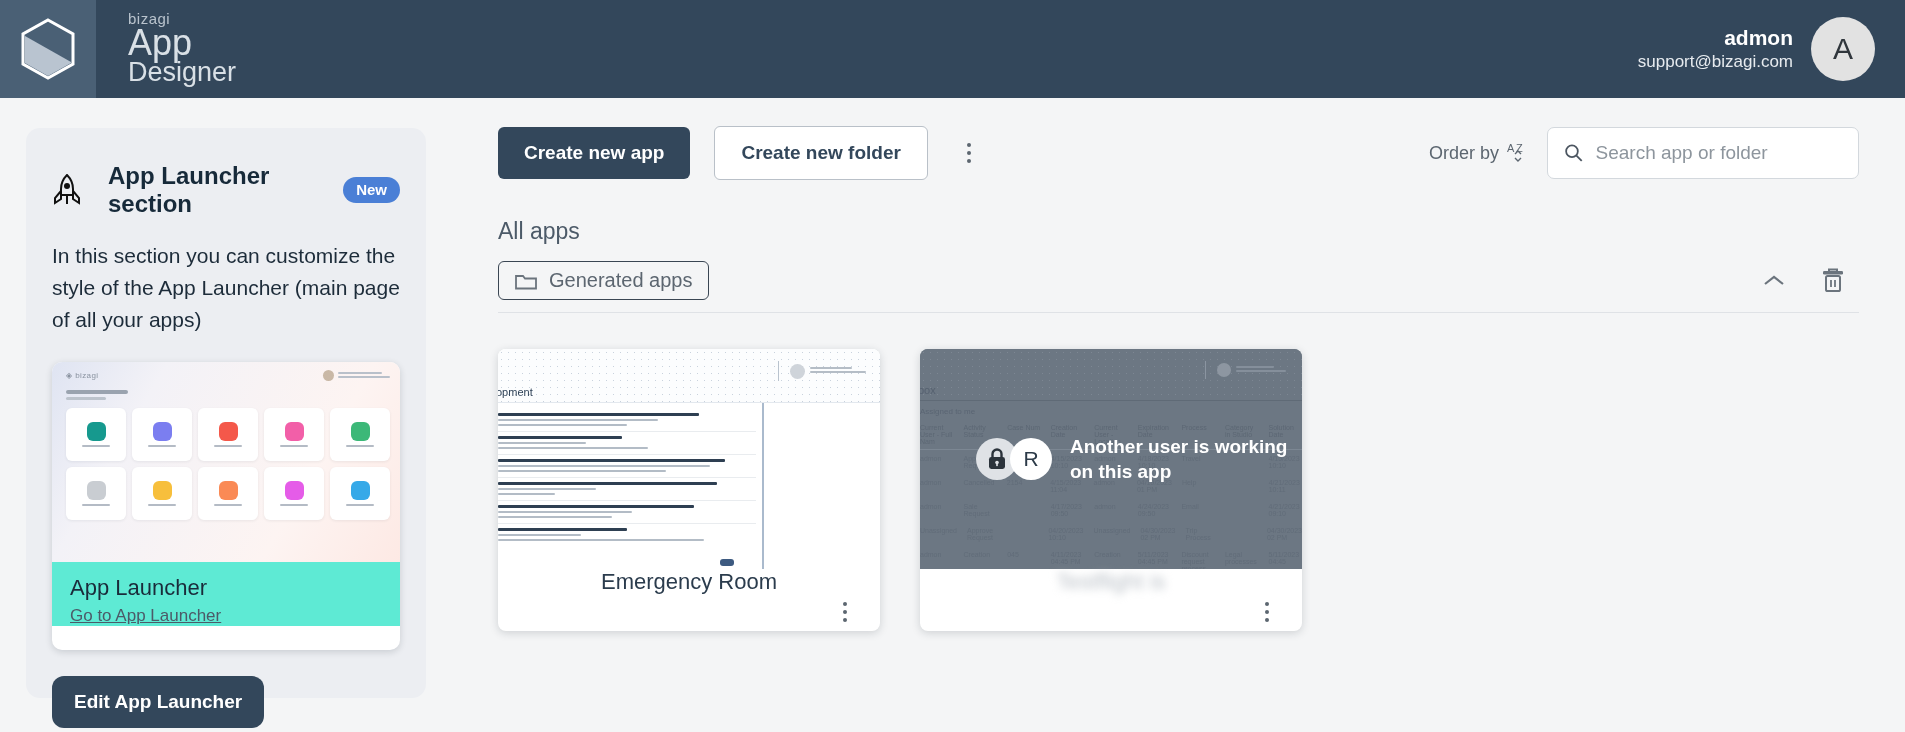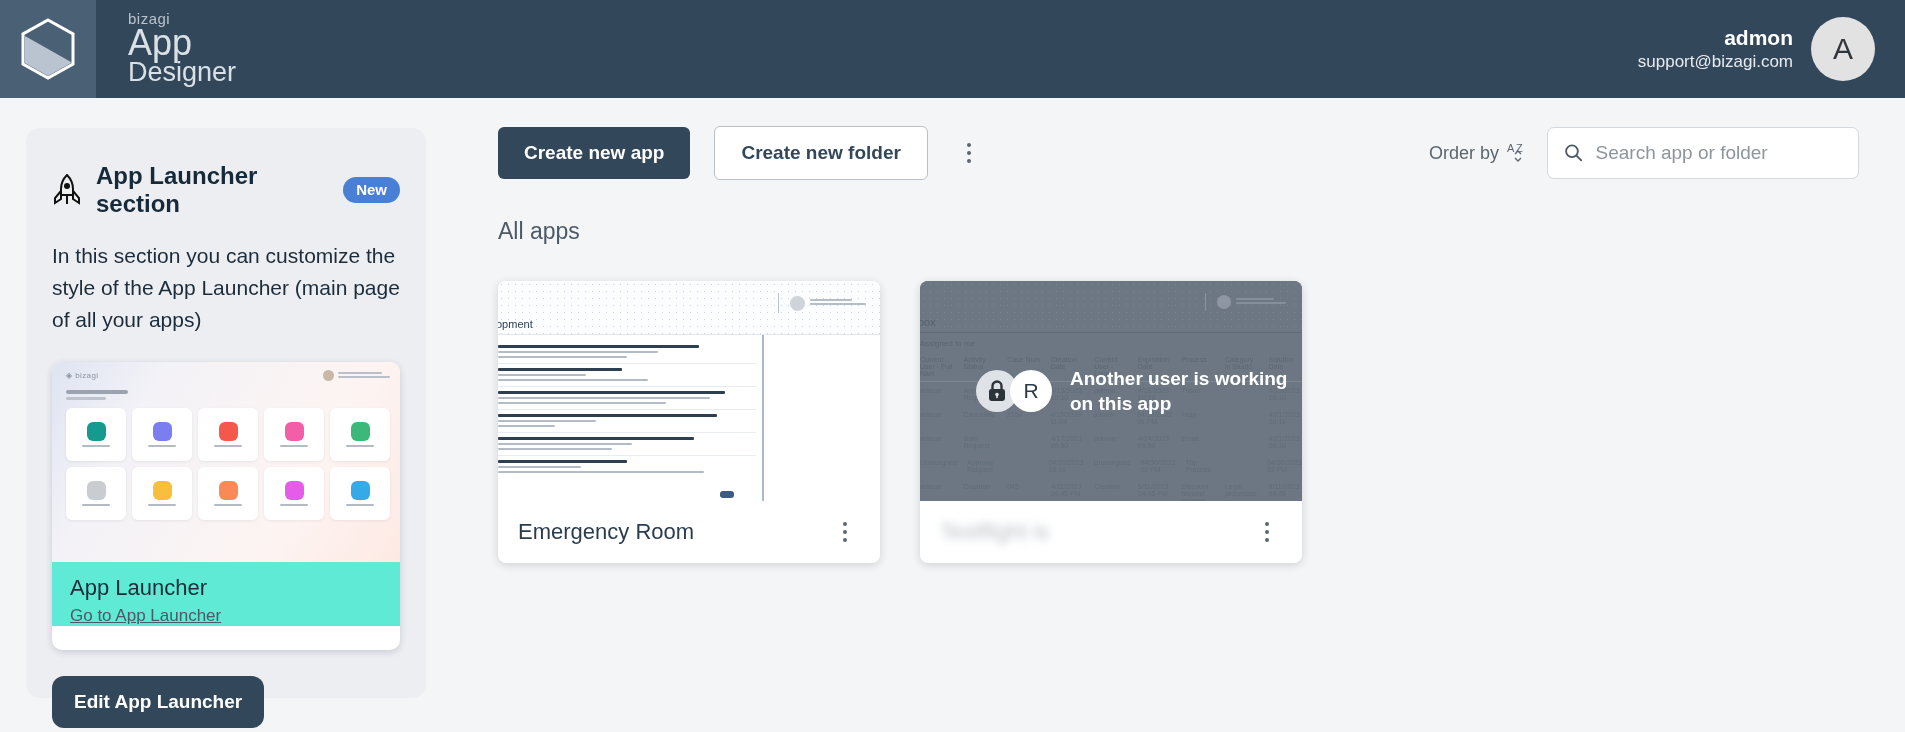--- a/index.html
+++ b/index.html
@@ -59,7 +59,7 @@
     background: #eceef2; border-radius: 14px;
     padding: 34px 26px 30px 26px; height: 570px;
   }
-  .side-head { display: flex; align-items: center; gap: 14px; }
+  .side-head { display: flex; align-items: center; gap: 26px; }
   .rocket-icon { width: 30px; height: 32px; flex: none; }
   .side-title { font-size: 24px; font-weight: bold; color: #172a3a; }
   .new-badge {

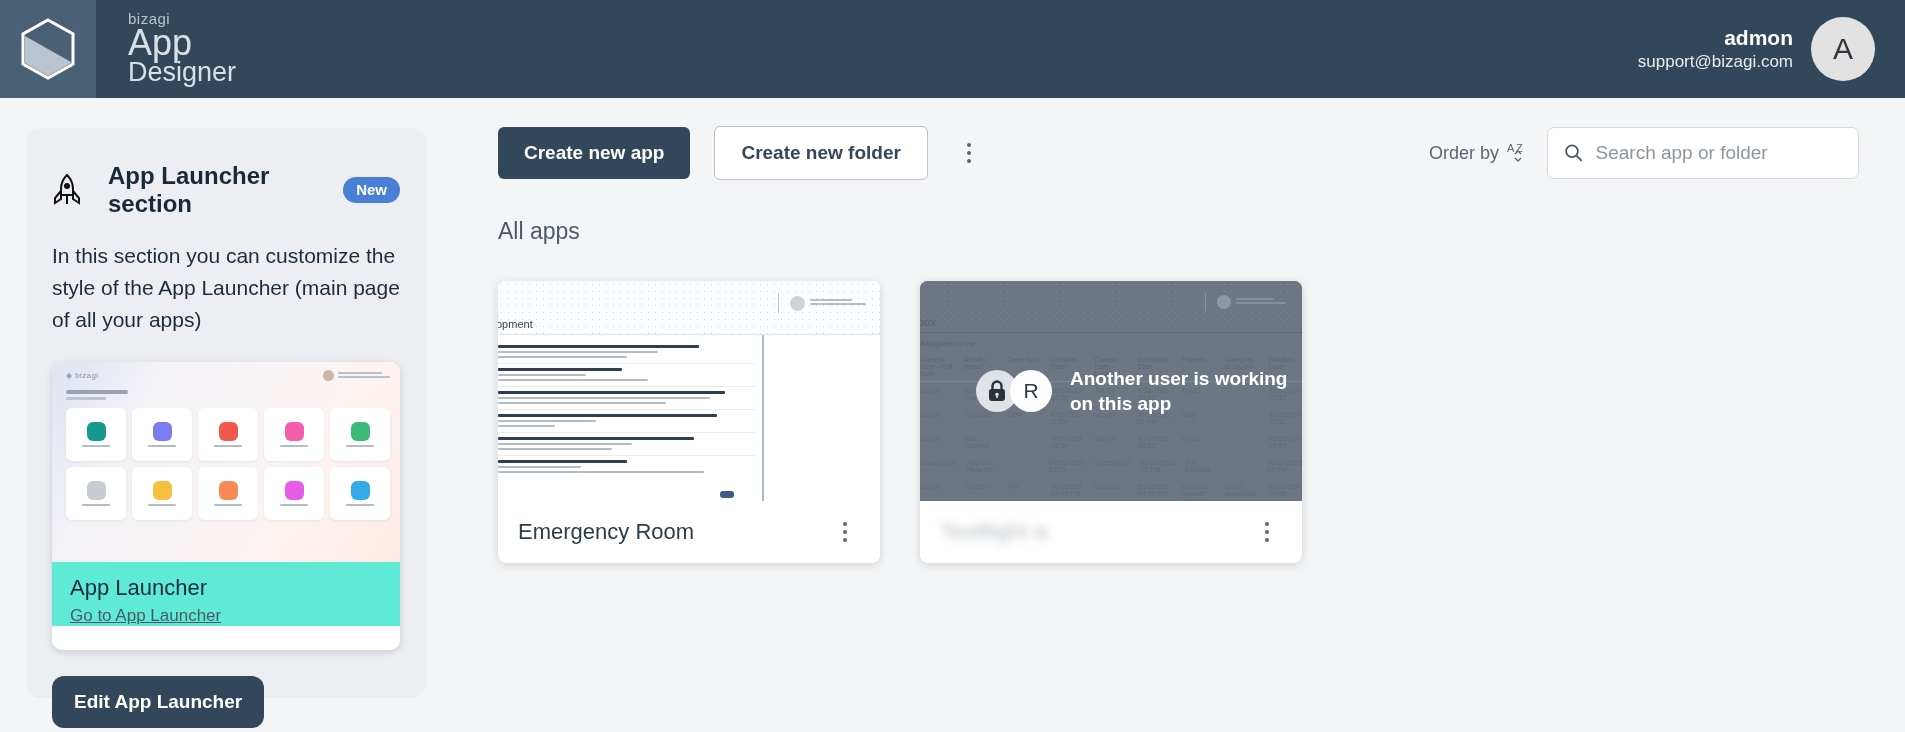--- a/index.html
+++ b/index.html
@@ -370,6 +370,26 @@
 
     <div class="all-apps">All apps</div>
 
+    <div class="folder-row">
+      <div class="folder-chip">
+        <svg width="22" height="18" viewBox="0 0 22 18">
+          <path d="M1 4 h7 l2 2.5 h11 v10 h-20 z" fill="none" stroke="#6b747d" stroke-width="1.8"></path>
+        </svg>
+        <span>Generated apps</span>
+      </div>
+      <div class="folder-actions">
+        <svg width="26" height="16" viewBox="0 0 26 16">
+          <path d="M4 11 L13 4 L22 11" fill="none" stroke="#6b747d" stroke-width="2.2"></path>
+        </svg>
+        <svg width="24" height="26" viewBox="0 0 24 26">
+          <rect x="2" y="3" width="20" height="3.4" rx="1.2" fill="#6b747d"></rect>
+          <path d="M8 3 v-1.6 h8 V3" fill="none" stroke="#6b747d" stroke-width="2"></path>
+          <rect x="5" y="8" width="14" height="15" rx="1.6" fill="none" stroke="#6b747d" stroke-width="2"></rect>
+          <line x1="10" y1="12" x2="10" y2="19" stroke="#6b747d" stroke-width="1.8"></line>
+          <line x1="14" y1="12" x2="14" y2="19" stroke="#6b747d" stroke-width="1.8"></line>
+        </svg>
+      </div>
+    </div>
 
     <div class="cards">
 

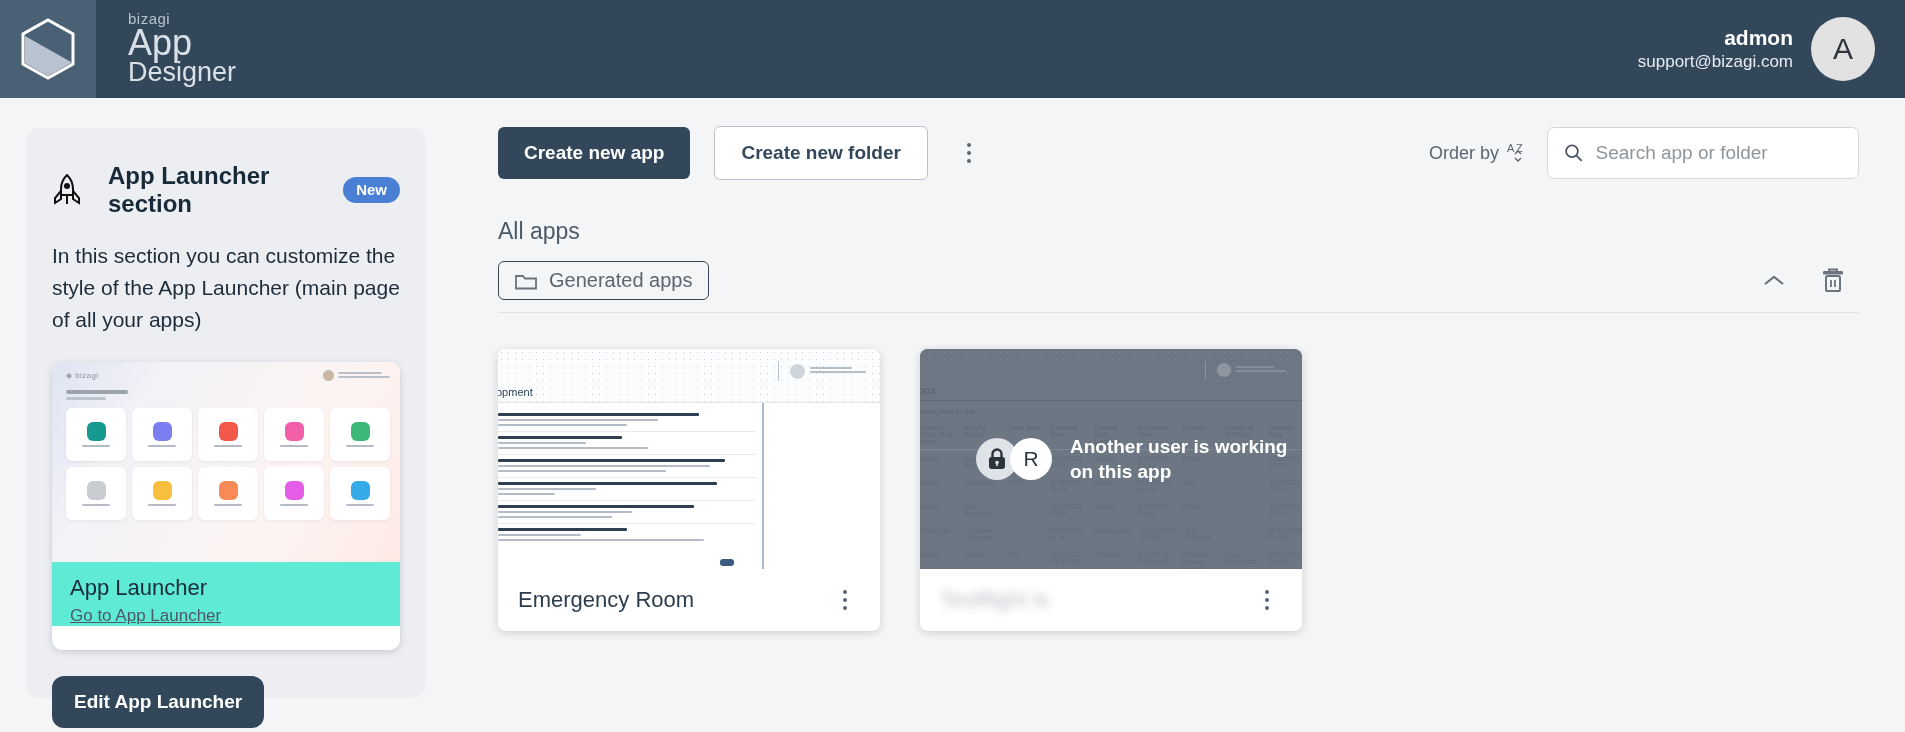--- a/index.html
+++ b/index.html
@@ -185,7 +185,7 @@
     width: 14px; height: 7px; background: #3d5a80; border-radius: 3px;
   }
 
-  .card-foot { height: 62px; display: flex; align-items: center; padding: 0 20px; }
+  .card-foot { height: 62px; display: flex; align-items: center; padding: 0 20px; flex-direction: column; }
   .card-title { font-size: 22px; color: #2b3c4d; }
   .card-title.blurred { color: #b9bfc6; filter: blur(4px); }
 

